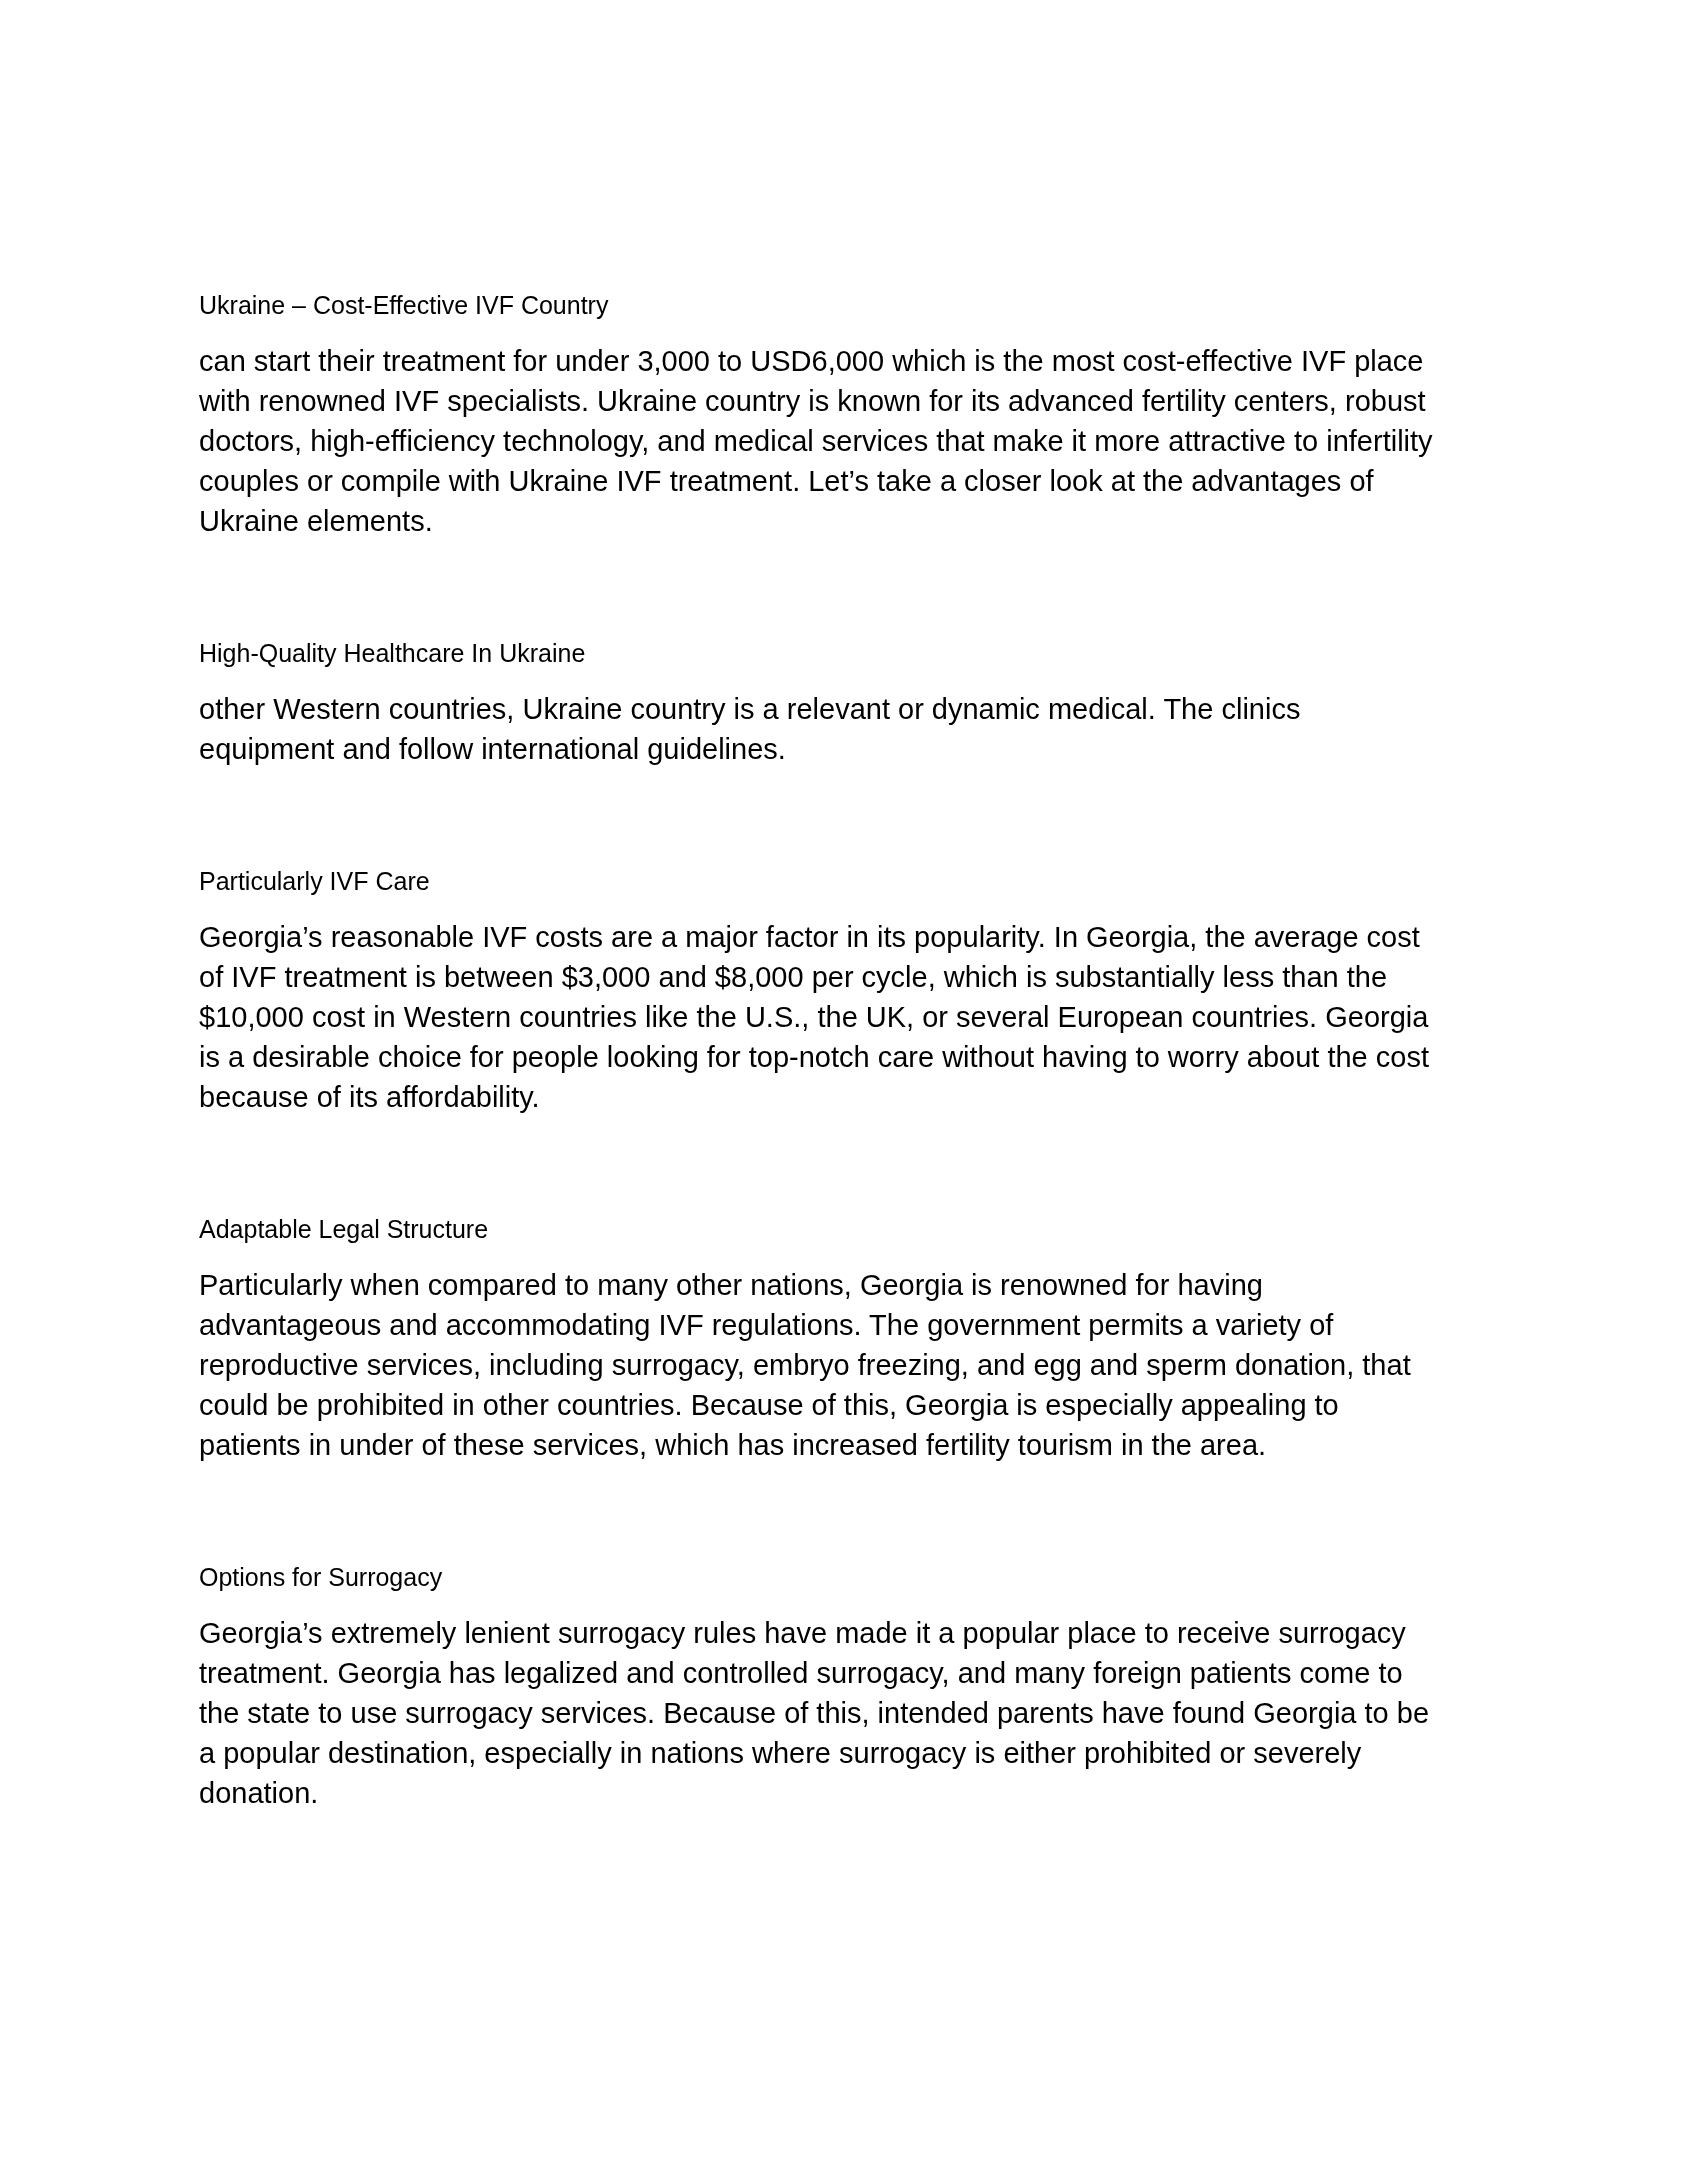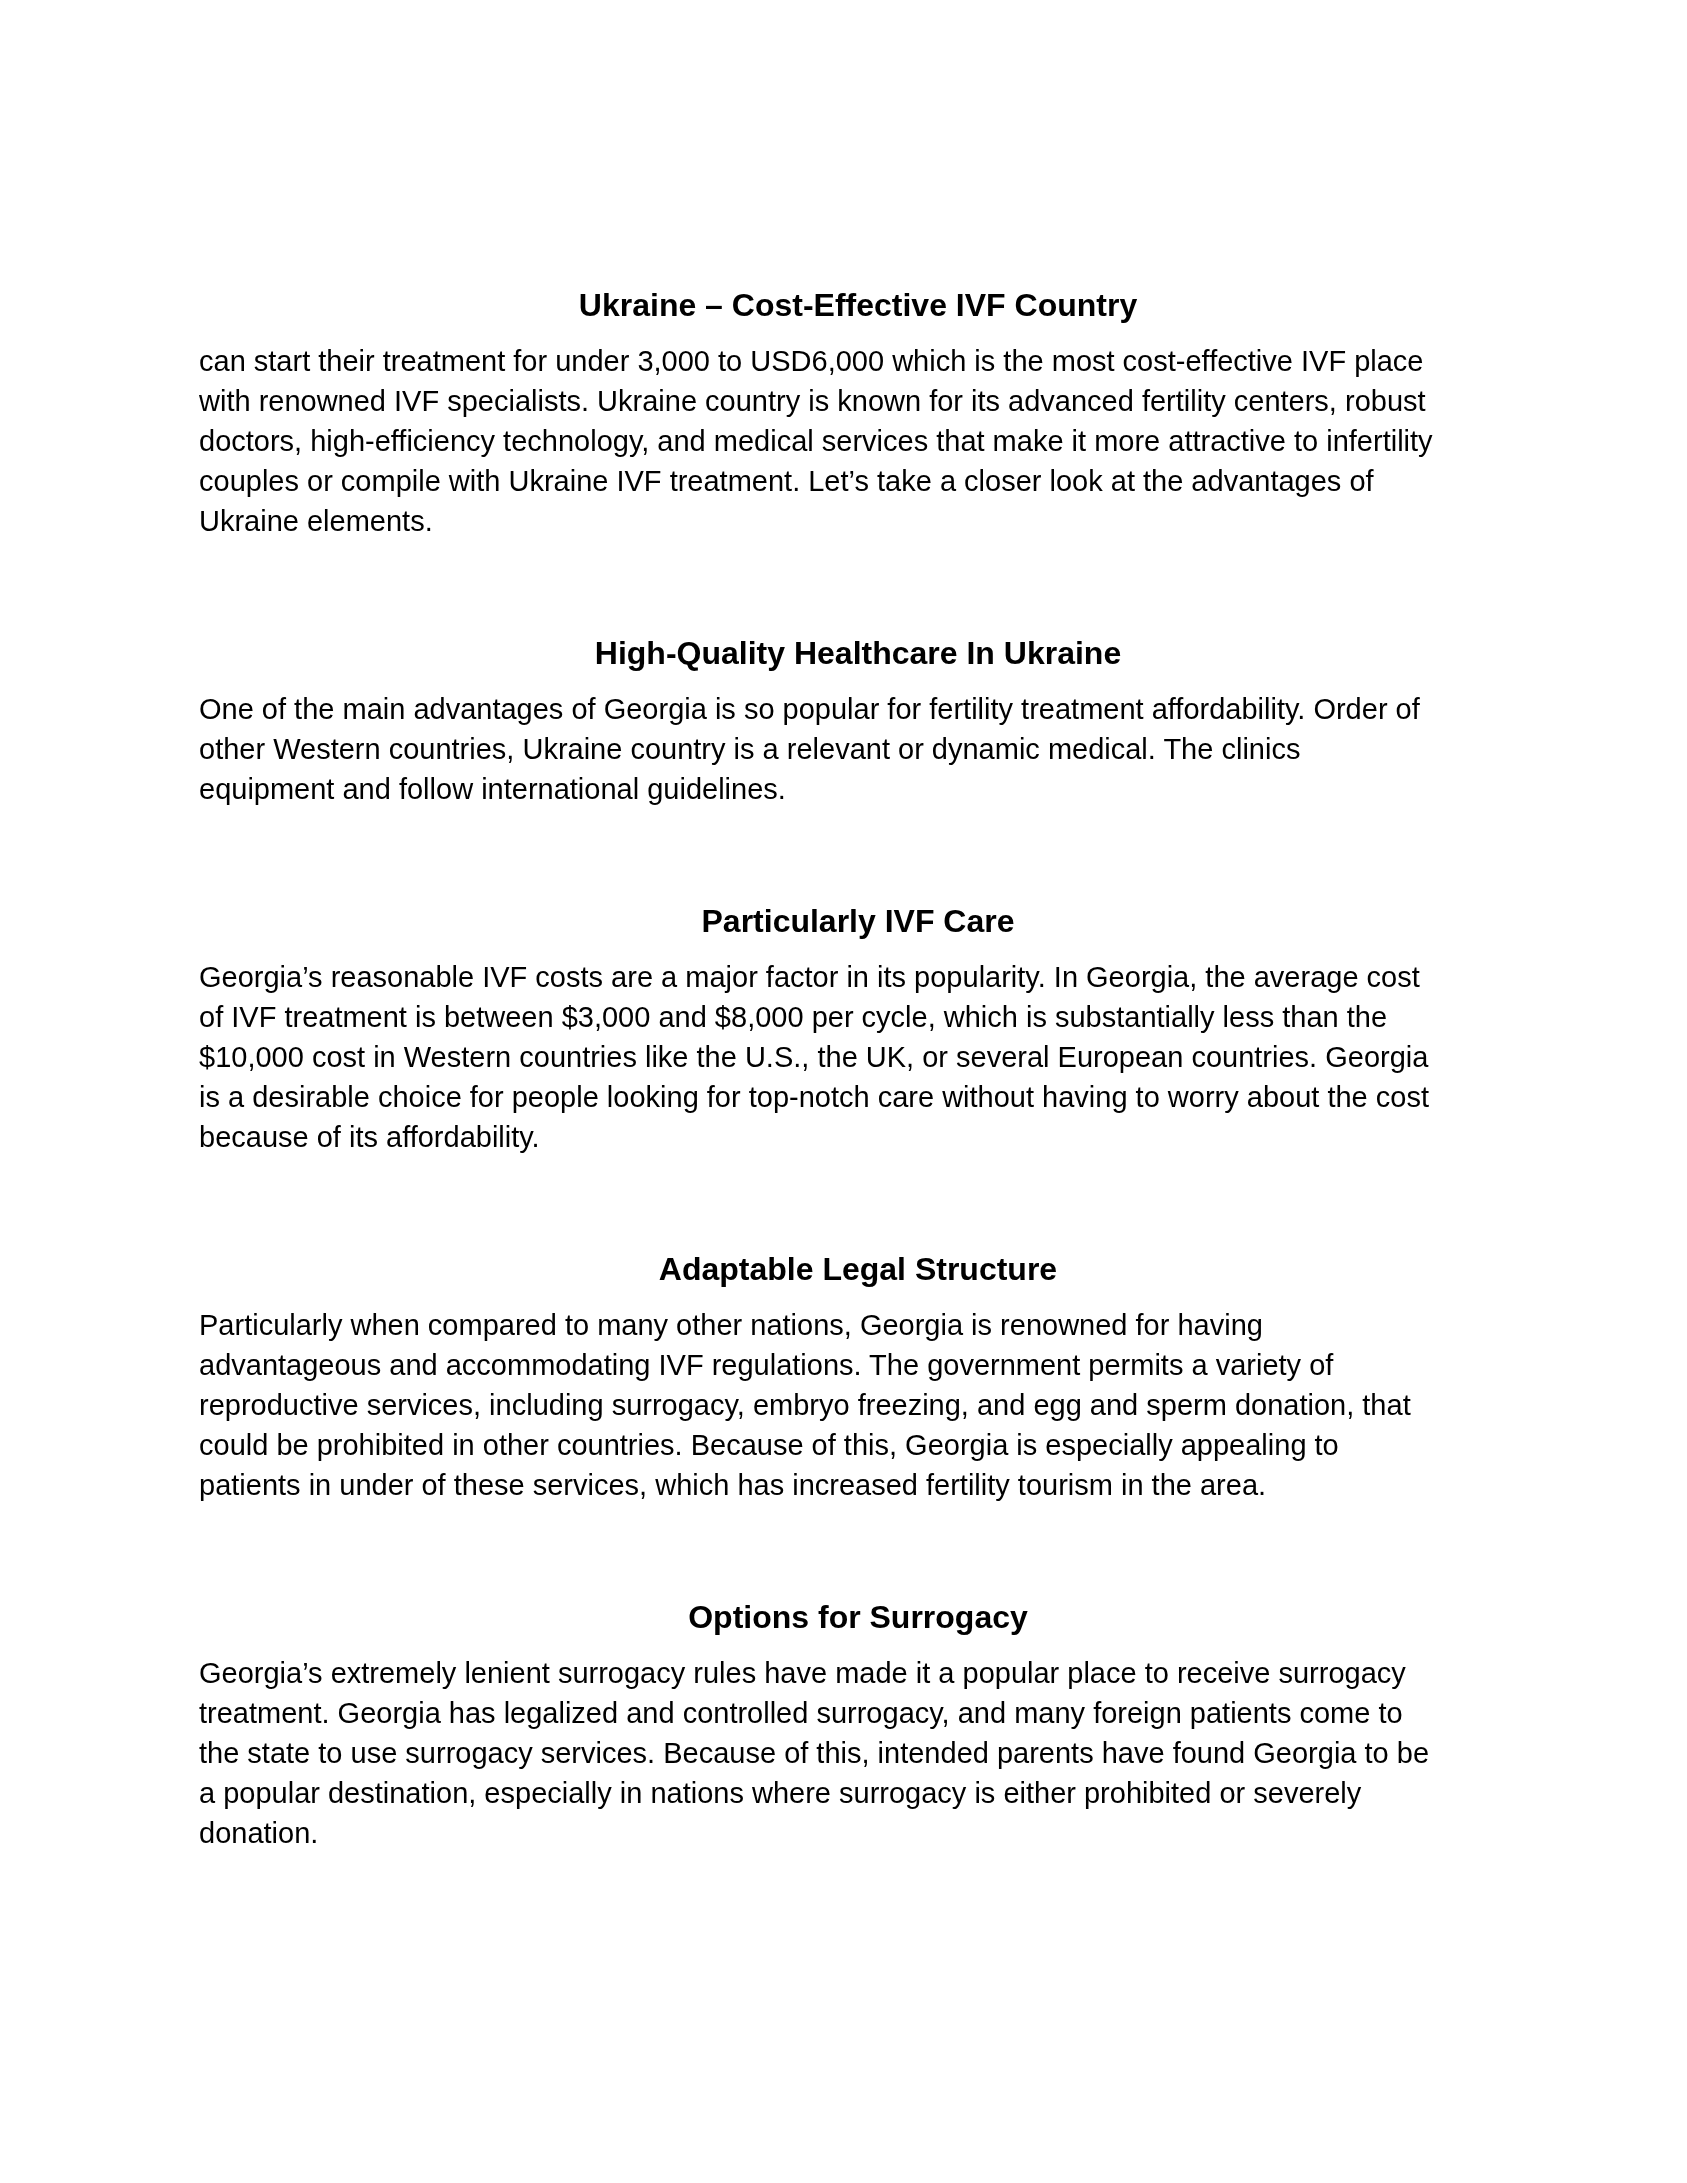--- a/index.html
+++ b/index.html
@@ -12,8 +12,8 @@
     .section { margin: 0 0 92px 0; }
     .section:last-child { margin-bottom: 0; margin-top: 16px; }
     .heading {
-      font-size: 32px; line-height: 40px; font-weight: 700;
-      margin: 0 0 16px 0; white-space: nowrap; text-align: center;
+      font-size: 25px; line-height: 40px; font-weight: 400;
+      margin: 0 0 16px 0; white-space: nowrap;
     }
     .body { font-size: 29px; line-height: 40px; margin: 0; }
     .line { display: block; white-space: nowrap; height: 40px; }

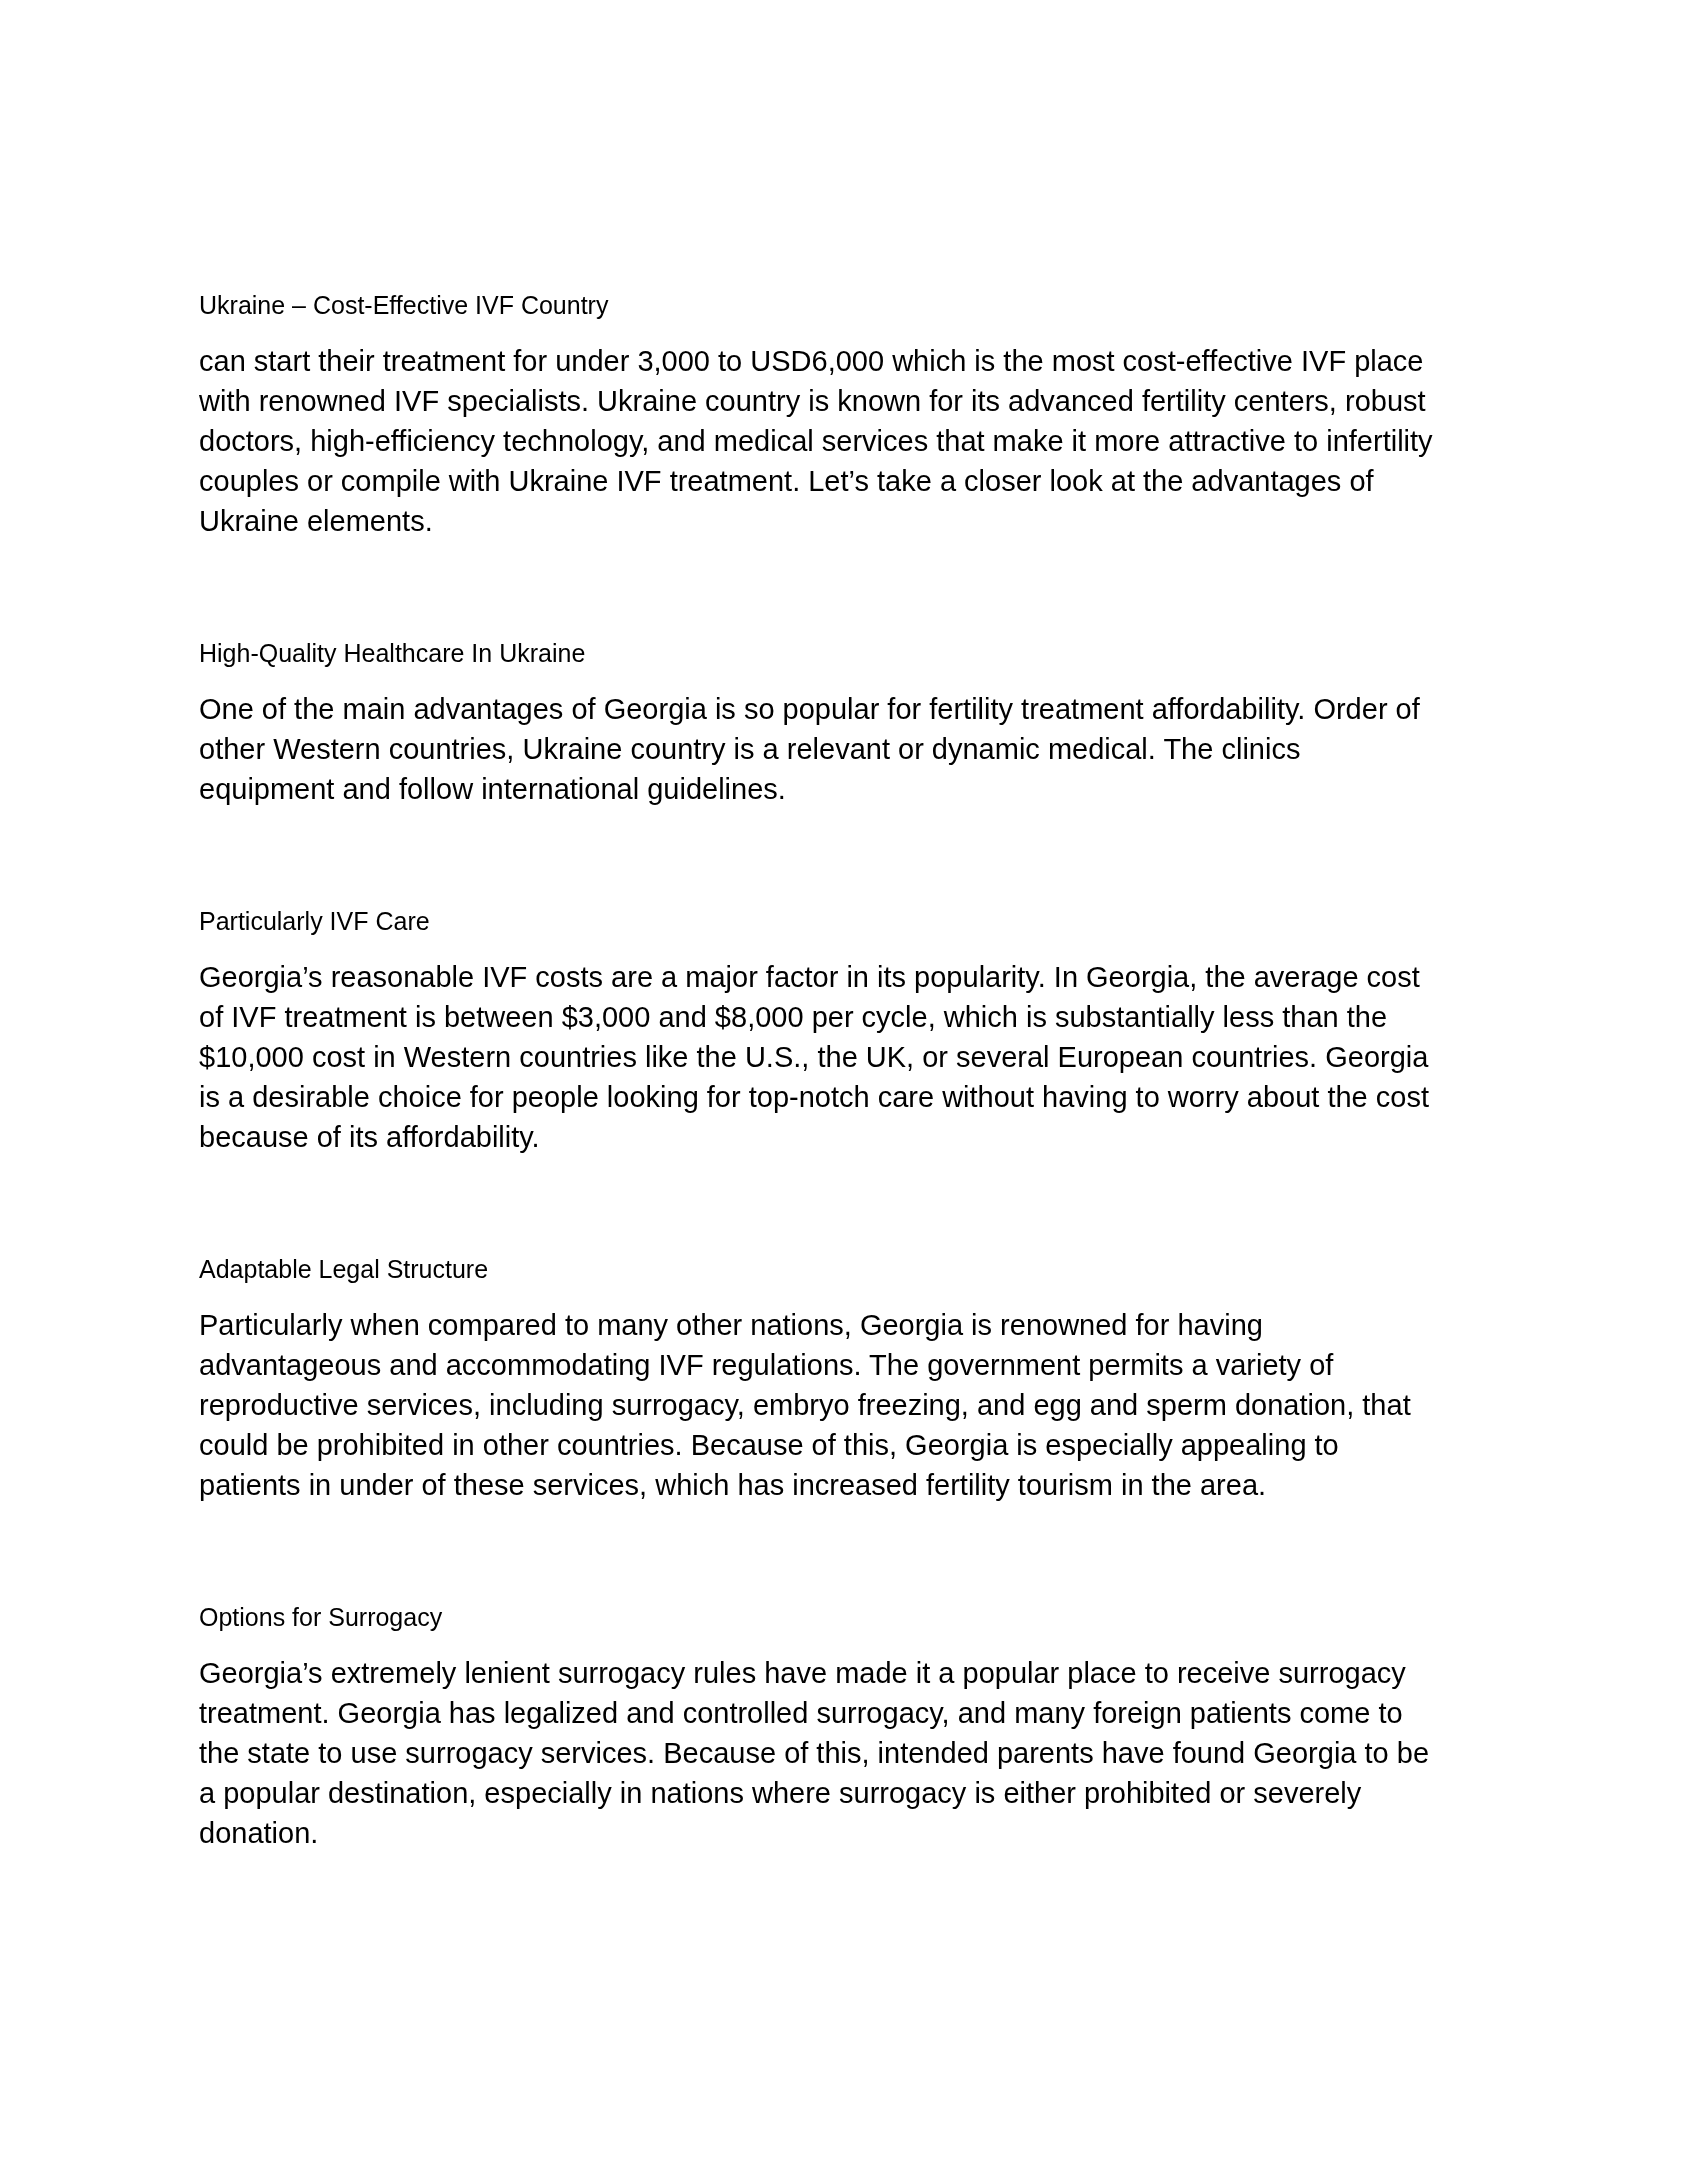--- a/index.html
+++ b/index.html
@@ -38,7 +38,6 @@
   <div class="section">
     <div class="heading">High-Quality Healthcare In Ukraine</div>
     <div class="body">
-      <span class="line">One of the main advantages of Georgia is so popular for fertility treatment affordability. Order of</span>
       <span class="line">other Western countries, Ukraine country is a relevant or dynamic medical. The clinics</span>
       <span class="line">equipment and follow international guidelines.</span>
     </div>

